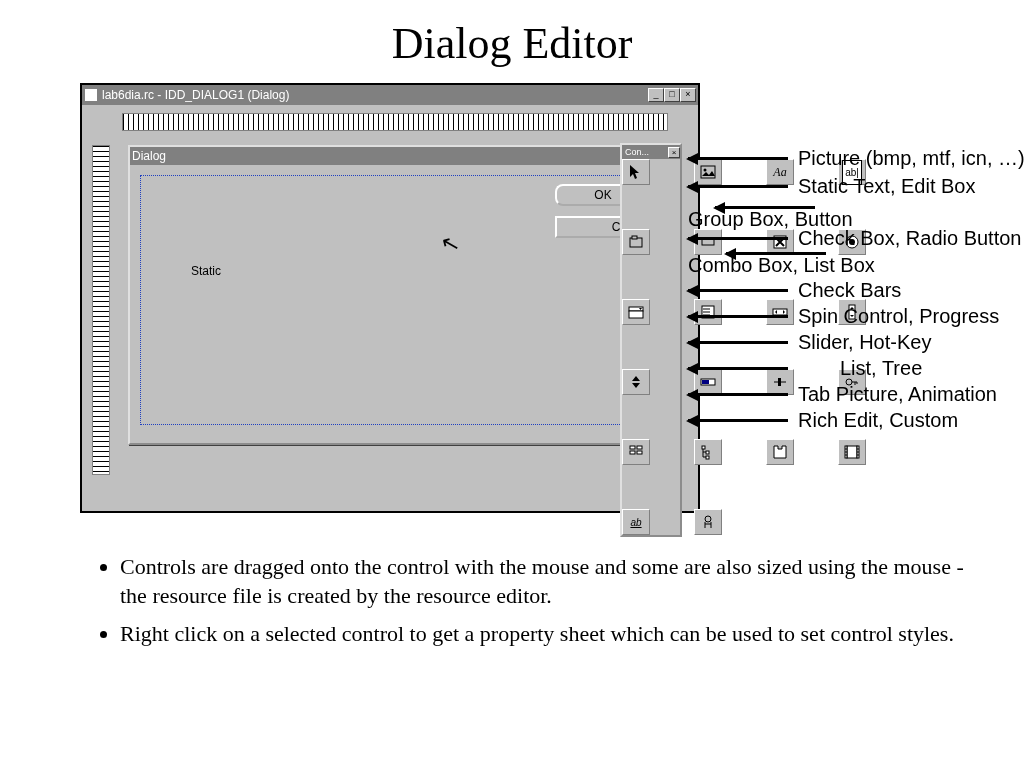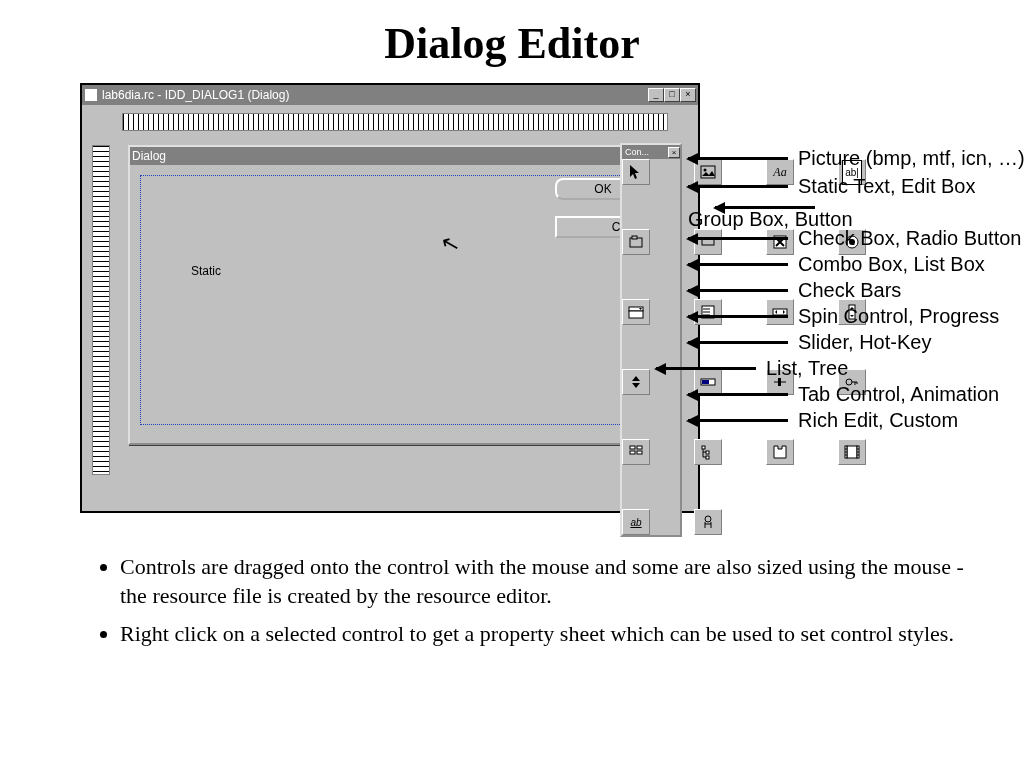--- a/index.html
+++ b/index.html
@@ -16,7 +16,7 @@
     text-align: center;
     font-family: "Times New Roman", serif;
     font-size: 44px;
-    font-weight: bold;
+    font-weight: normal;
     margin: 18px 0 14px 0;
     color: #000;
   }

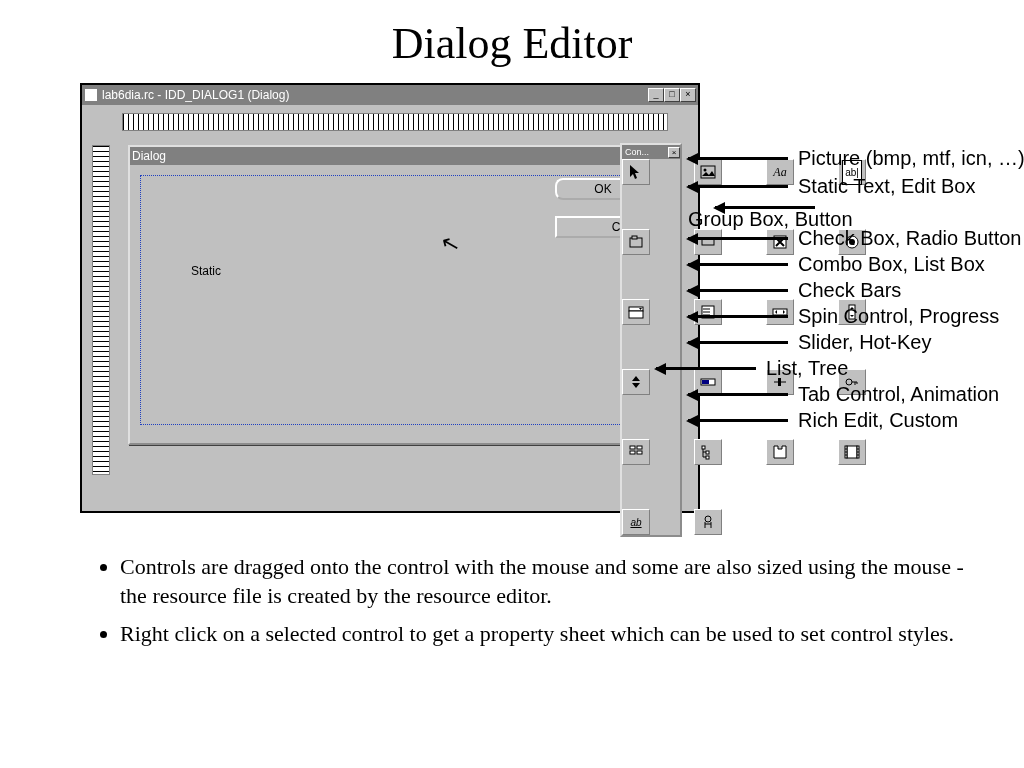--- a/index.html
+++ b/index.html
@@ -119,7 +119,7 @@
     line-height: 18px;
     color: #000;
   }
-  .ok-btn { right: 12px; top: 2px; border-radius: 8px; }
+  .ok-btn { right: 12px; top: 8px; border-radius: 8px; }
   .cancel-btn { right: 12px; top: 40px; text-align: right; }
   .static-label {
     position: absolute;

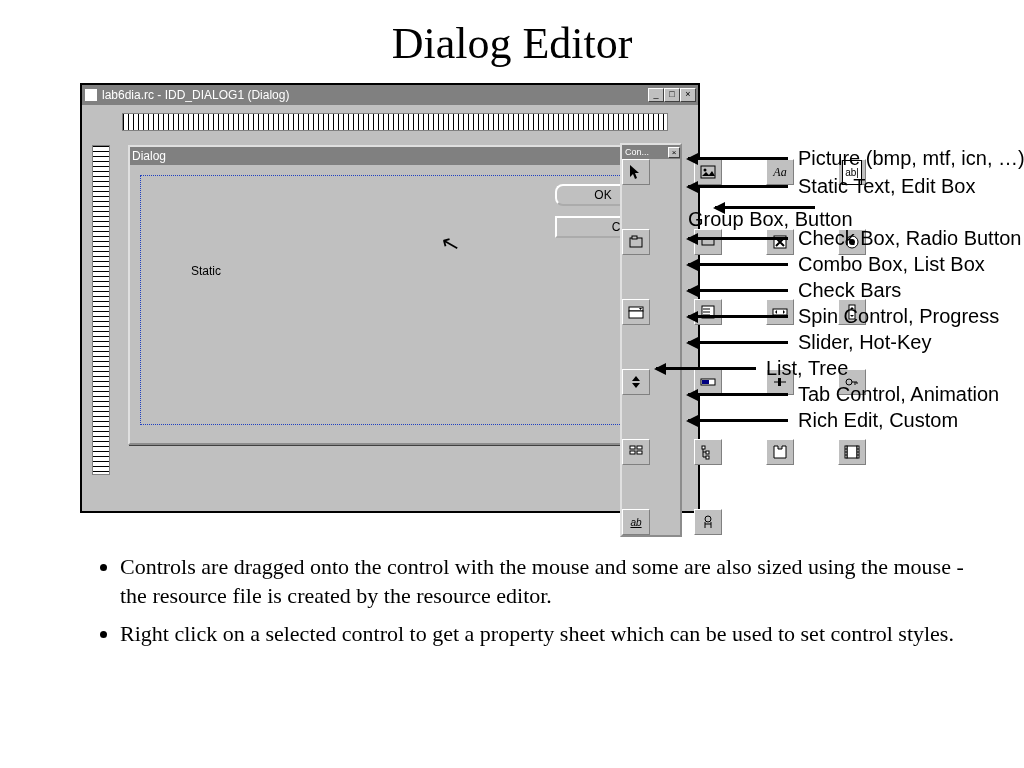--- a/index.html
+++ b/index.html
@@ -420,7 +420,7 @@
       <div class="arrow"></div>
       <span>Check Box, Radio Button</span>
     </div>
-  <div class="annot" style="left:608px; top:170px;">
+  <div class="annot" style="left:608px; top:170px;flex-direction:column;">
       <div class="arrow"></div>
       <span>Combo Box, List Box</span>
     </div>

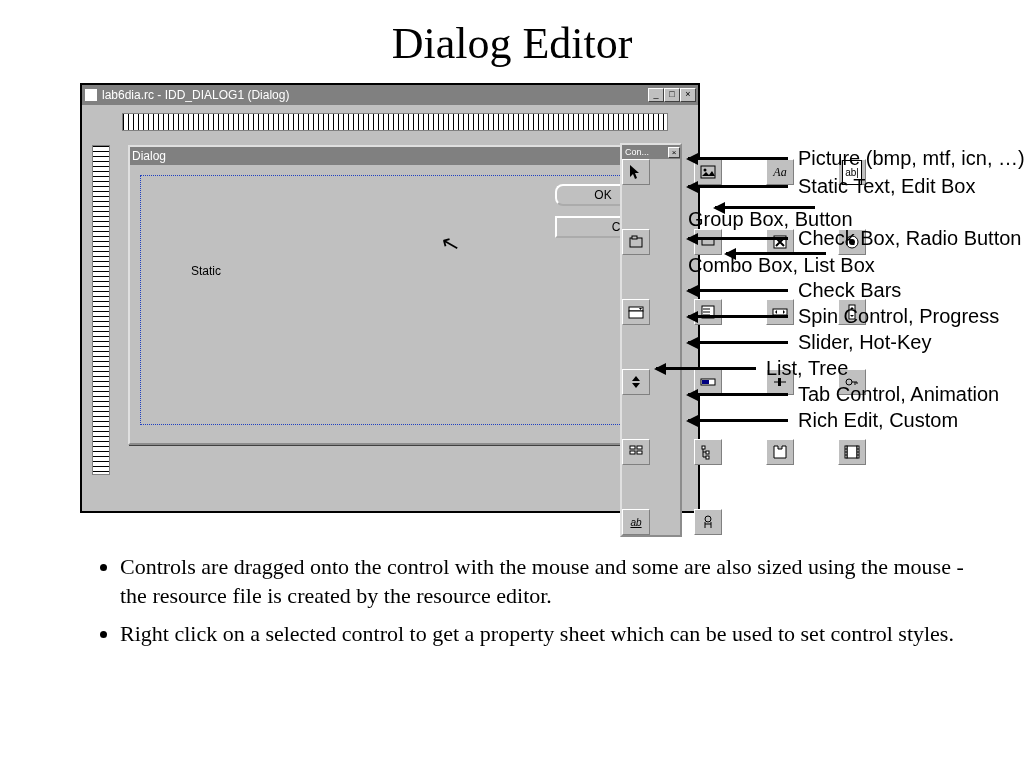--- a/index.html
+++ b/index.html
@@ -436,7 +436,7 @@
       <div class="arrow"></div>
       <span>Slider, Hot-Key</span>
     </div>
-  <div class="annot" style="left:576px; top:274px;">
+  <div class="annot" style="left:608px; top:274px;gap:42px;">
       <div class="arrow"></div>
       <span>List, Tree</span>
     </div>

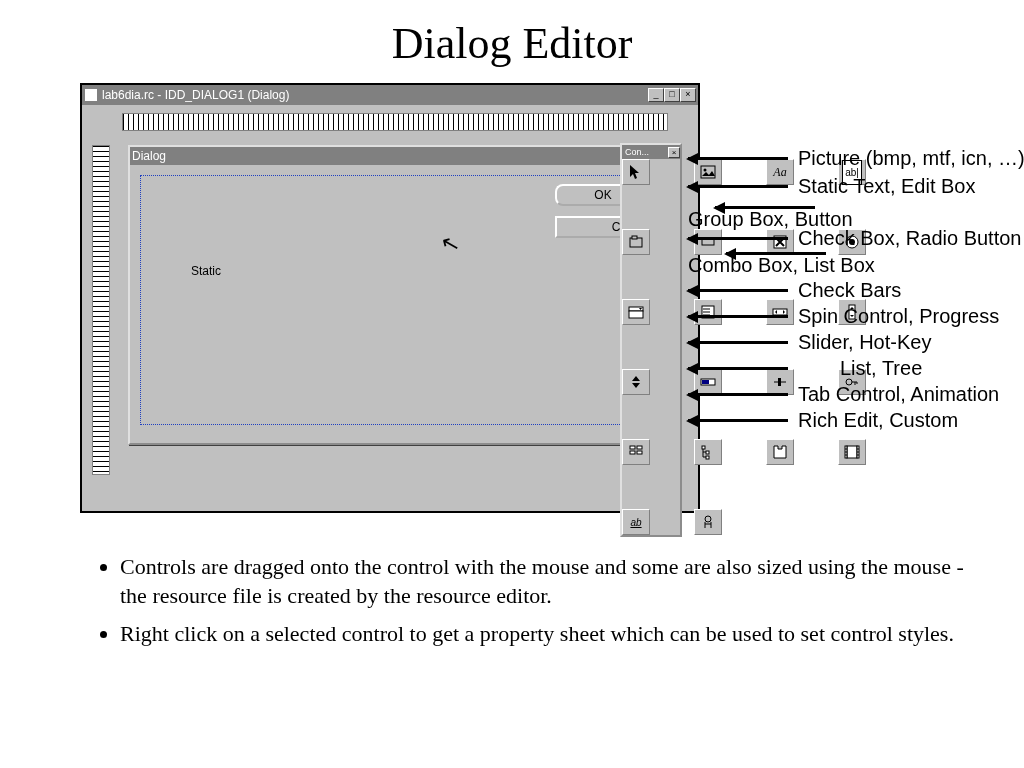--- a/index.html
+++ b/index.html
@@ -442,7 +442,7 @@
     </div>
   <div class="annot" style="left:608px; top:300px;">
       <div class="arrow"></div>
-      <span>Tab Control, Animation</span>
+      <span>Tab Picture, Animation</span>
     </div>
   <div class="annot" style="left:608px; top:326px;">
       <div class="arrow"></div>

